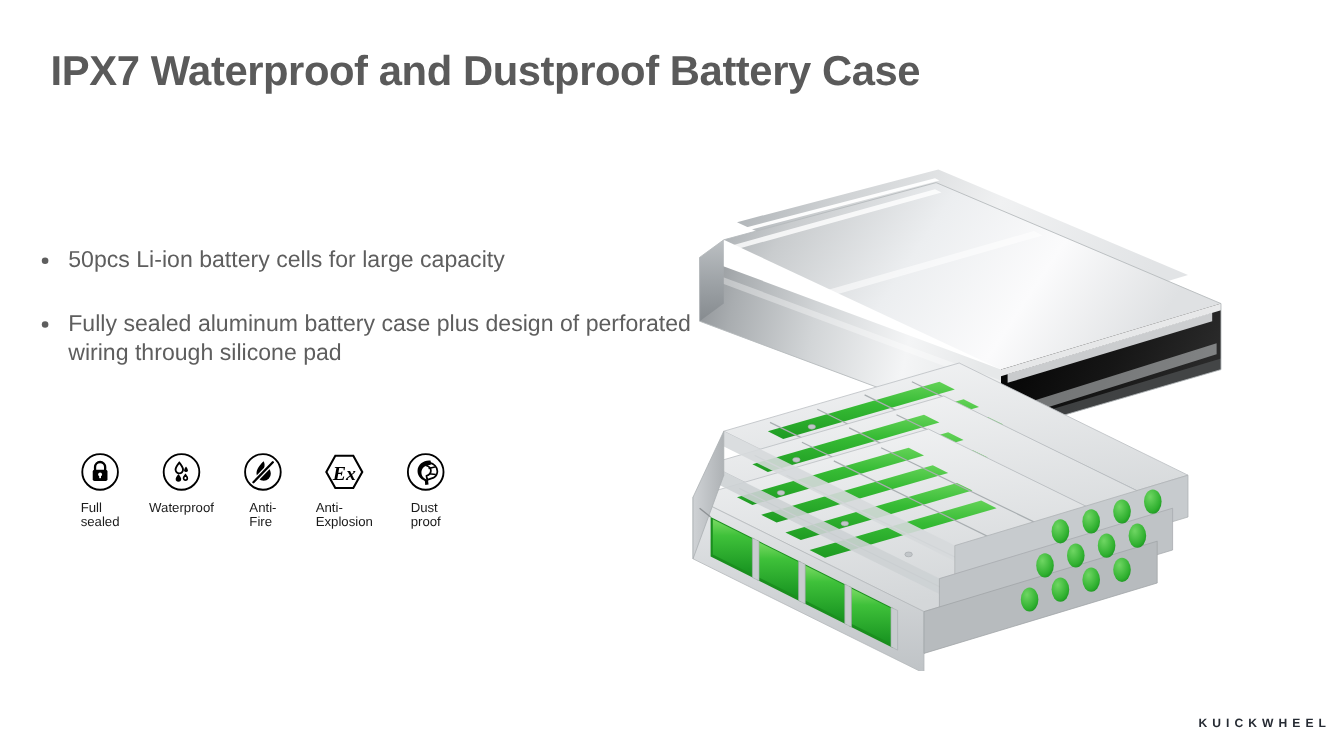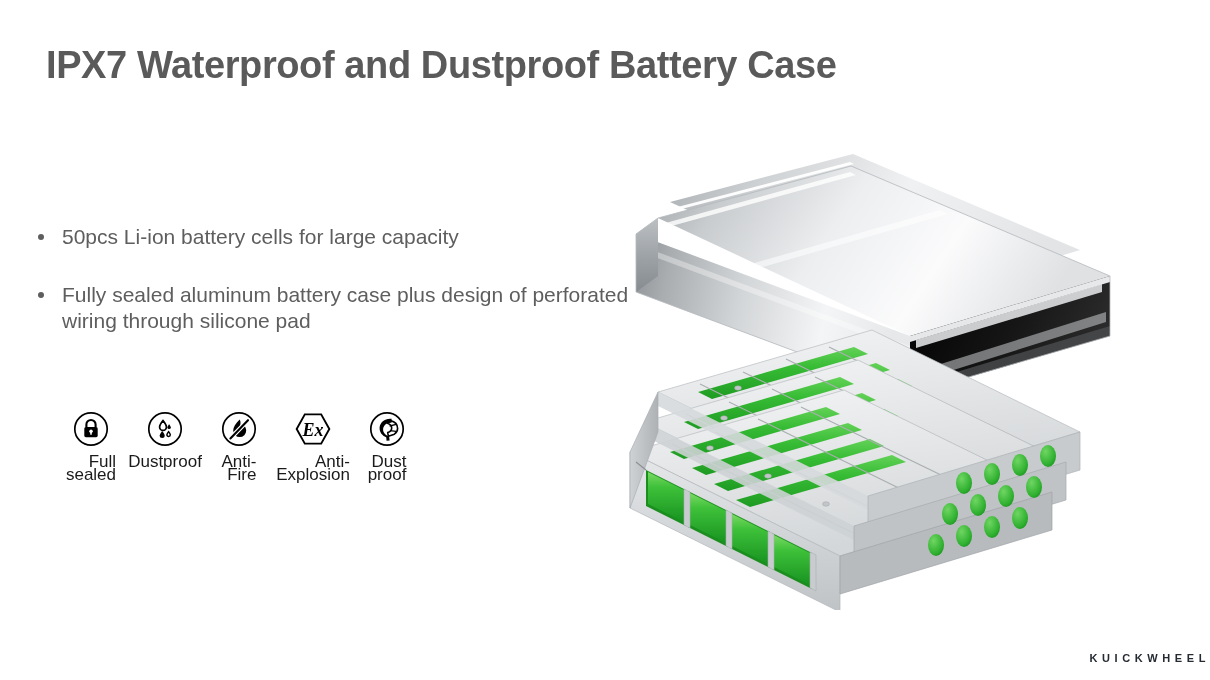--- a/index.html
+++ b/index.html
@@ -87,9 +87,9 @@
   }
   .feature-label {
     margin-top: 7px;
-    font-size: 17px;
+    font-size: 12px;
     line-height: 13px;
-    text-align: right;
+    text-align: left;
     color: #1a1a1a;
     font-weight: normal;
     white-space: pre-line;

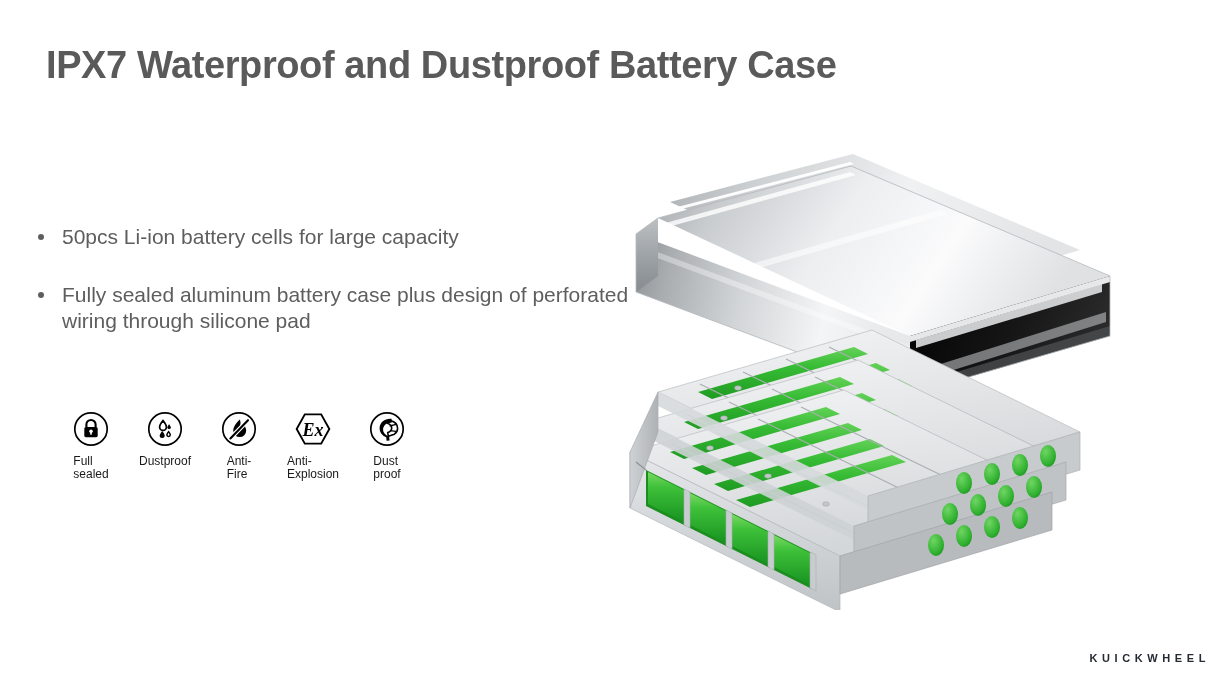--- a/index.html
+++ b/index.html
@@ -161,7 +161,7 @@
         <path d="M21.6 20.6 C21.6 20.6 19.9 22.7 19.9 23.8 a1.7 1.7 0 0 0 3.4 0 C23.3 22.7 21.6 20.6 21.6 20.6 Z" fill="none" stroke="#000" stroke-width="1.5"></path>
       </svg>
     </div>
-    <div class="feature-label">Dustproof</div>
+    <div class="feature-label">Waterproof</div>
   </div>
 
   <div class="feature-item">

